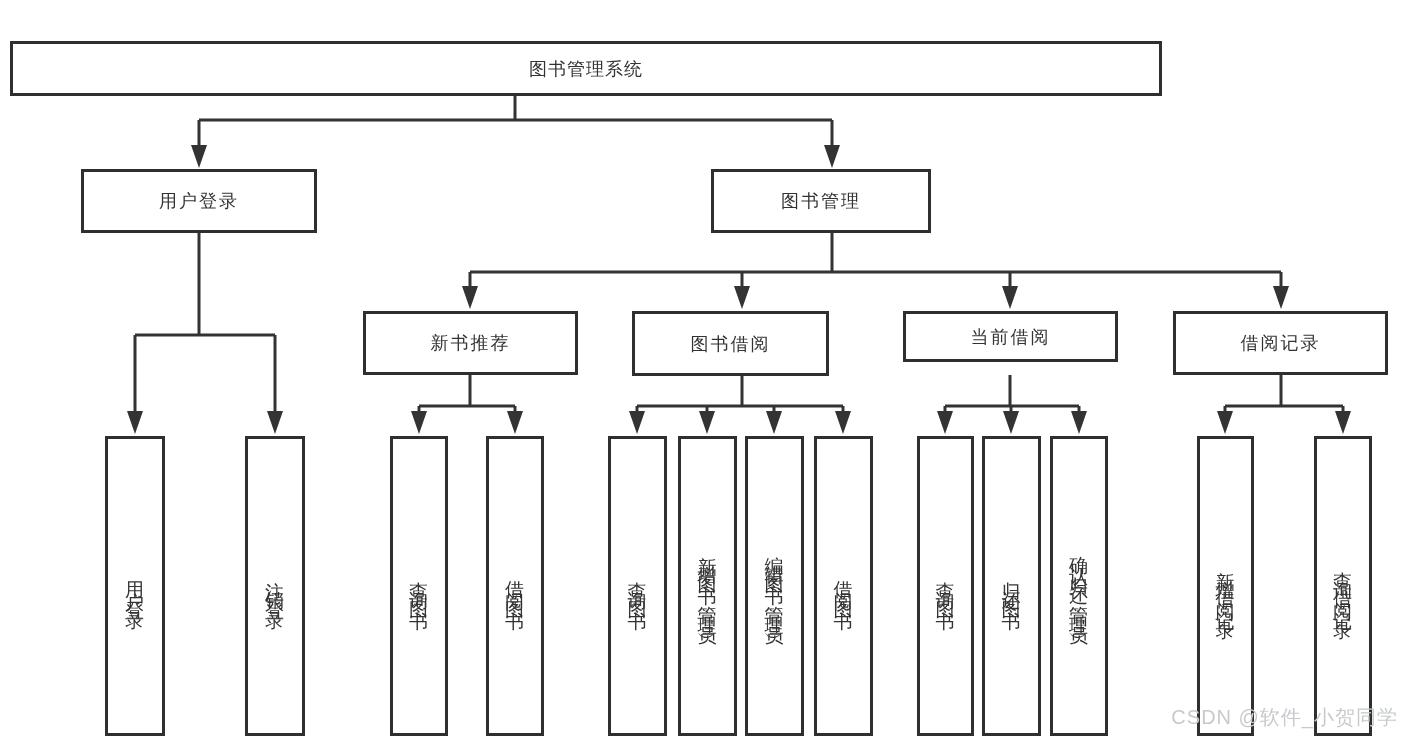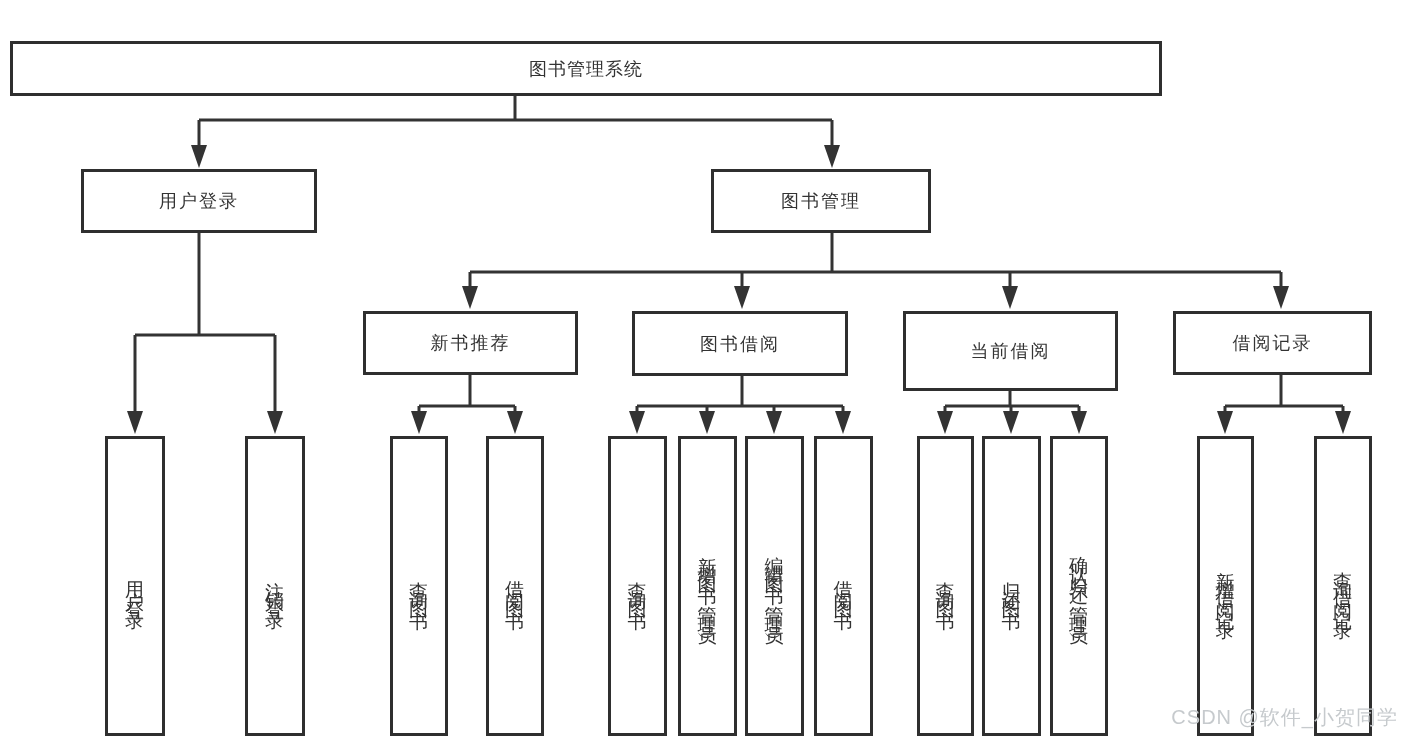--- a/index.html
+++ b/index.html
@@ -143,7 +143,7 @@
   <div class="node h" style="left:711px; top:169px; width:220px; height:64px;">图书管理</div>
 
   <div class="node h" style="left:363px; top:311px; width:215px; height:64px;">新书推荐</div>
-  <div class="node h" style="left:632px; top:311px; width:216px; height:65px;">图书借阅</div>
+  <div class="node h" style="left:632px; top:311px; width:197px; height:65px;">图书借阅</div>
   <div class="node h" style="left:903px; top:311px; width:215px; height:80px;">当前借阅</div>
   <div class="node h" style="left:1173px; top:311px; width:199px; height:64px;">借阅记录</div>
 

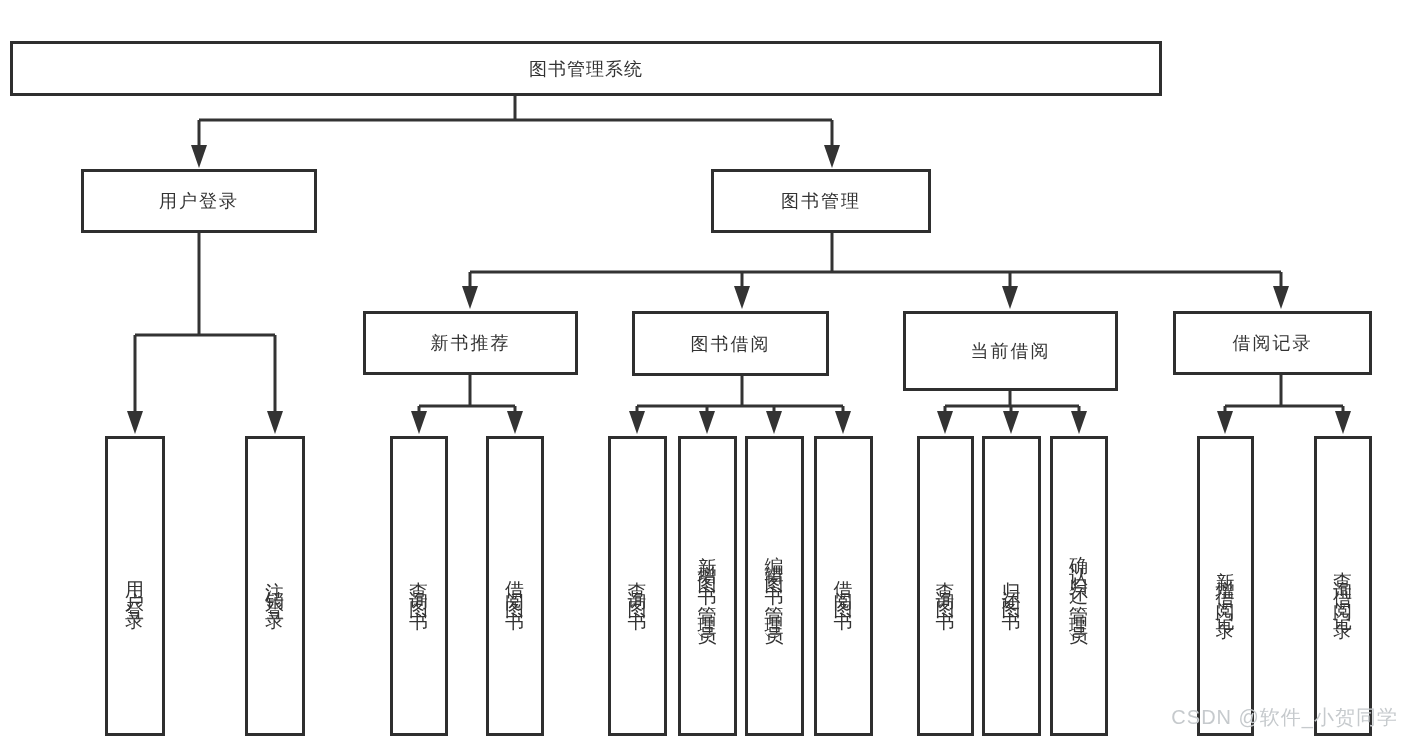--- a/index.html
+++ b/index.html
@@ -144,7 +144,7 @@
 
   <div class="node h" style="left:363px; top:311px; width:215px; height:64px;">新书推荐</div>
   <div class="node h" style="left:632px; top:311px; width:197px; height:65px;">图书借阅</div>
-  <div class="node h" style="left:903px; top:311px; width:215px; height:80px;">当前借阅</div>
+  <div class="node h" style="left:903px; top:311px; width:215px; height:51px;">当前借阅</div>
   <div class="node h" style="left:1173px; top:311px; width:199px; height:64px;">借阅记录</div>
 
   <div class="node leaf" style="left:105px; top:436px; width:60px; height:300px;">

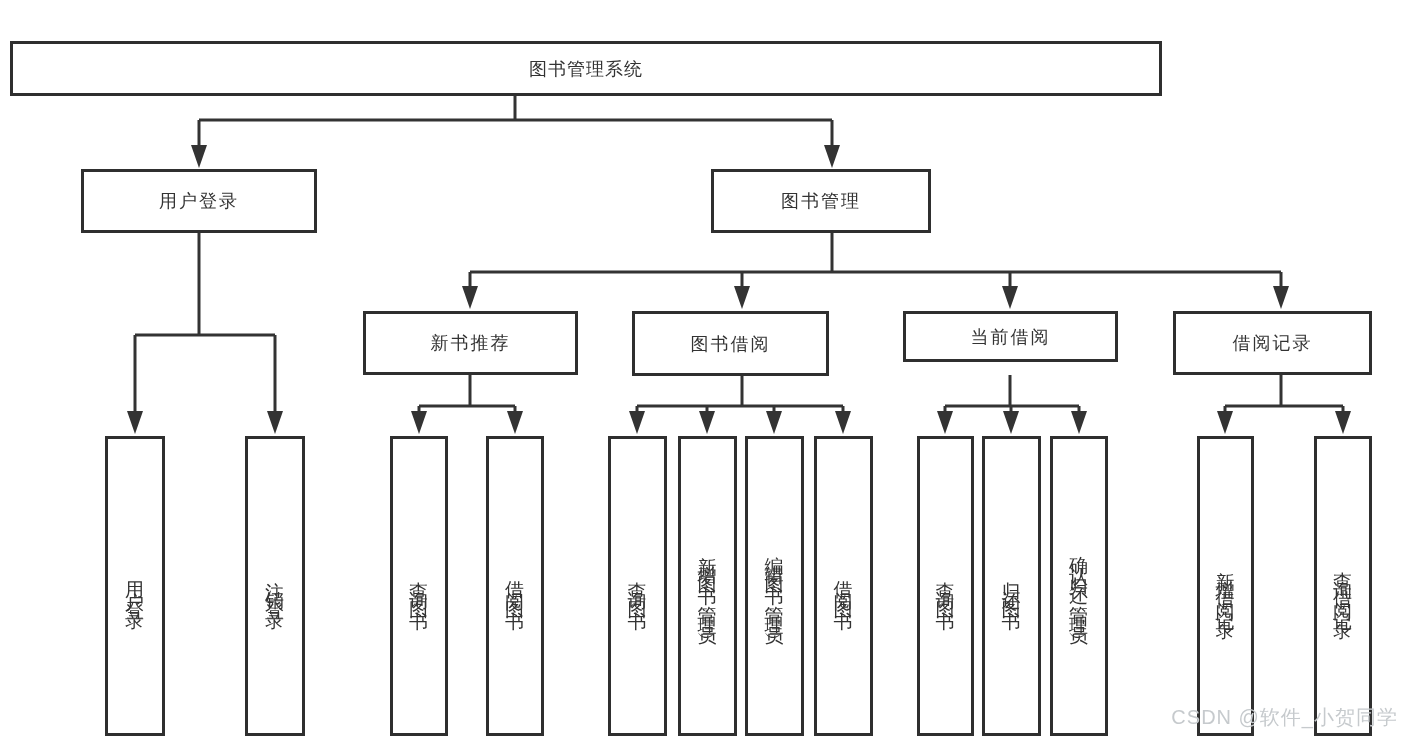--- a/index.html
+++ b/index.html
@@ -145,7 +145,7 @@
   <div class="node h" style="left:363px; top:311px; width:215px; height:64px;">新书推荐</div>
   <div class="node h" style="left:632px; top:311px; width:197px; height:65px;">图书借阅</div>
   <div class="node h" style="left:903px; top:311px; width:215px; height:51px;">当前借阅</div>
-  <div class="node h" style="left:1173px; top:311px; width:199px; height:64px;">借阅记录</div>
+  <div class="node h" style="left:1173px; top:311px; width:215px; height:64px;">借阅记录</div>
 
   <div class="node leaf" style="left:105px; top:436px; width:60px; height:300px;">
     <span class="vtext">用户登录</span>

